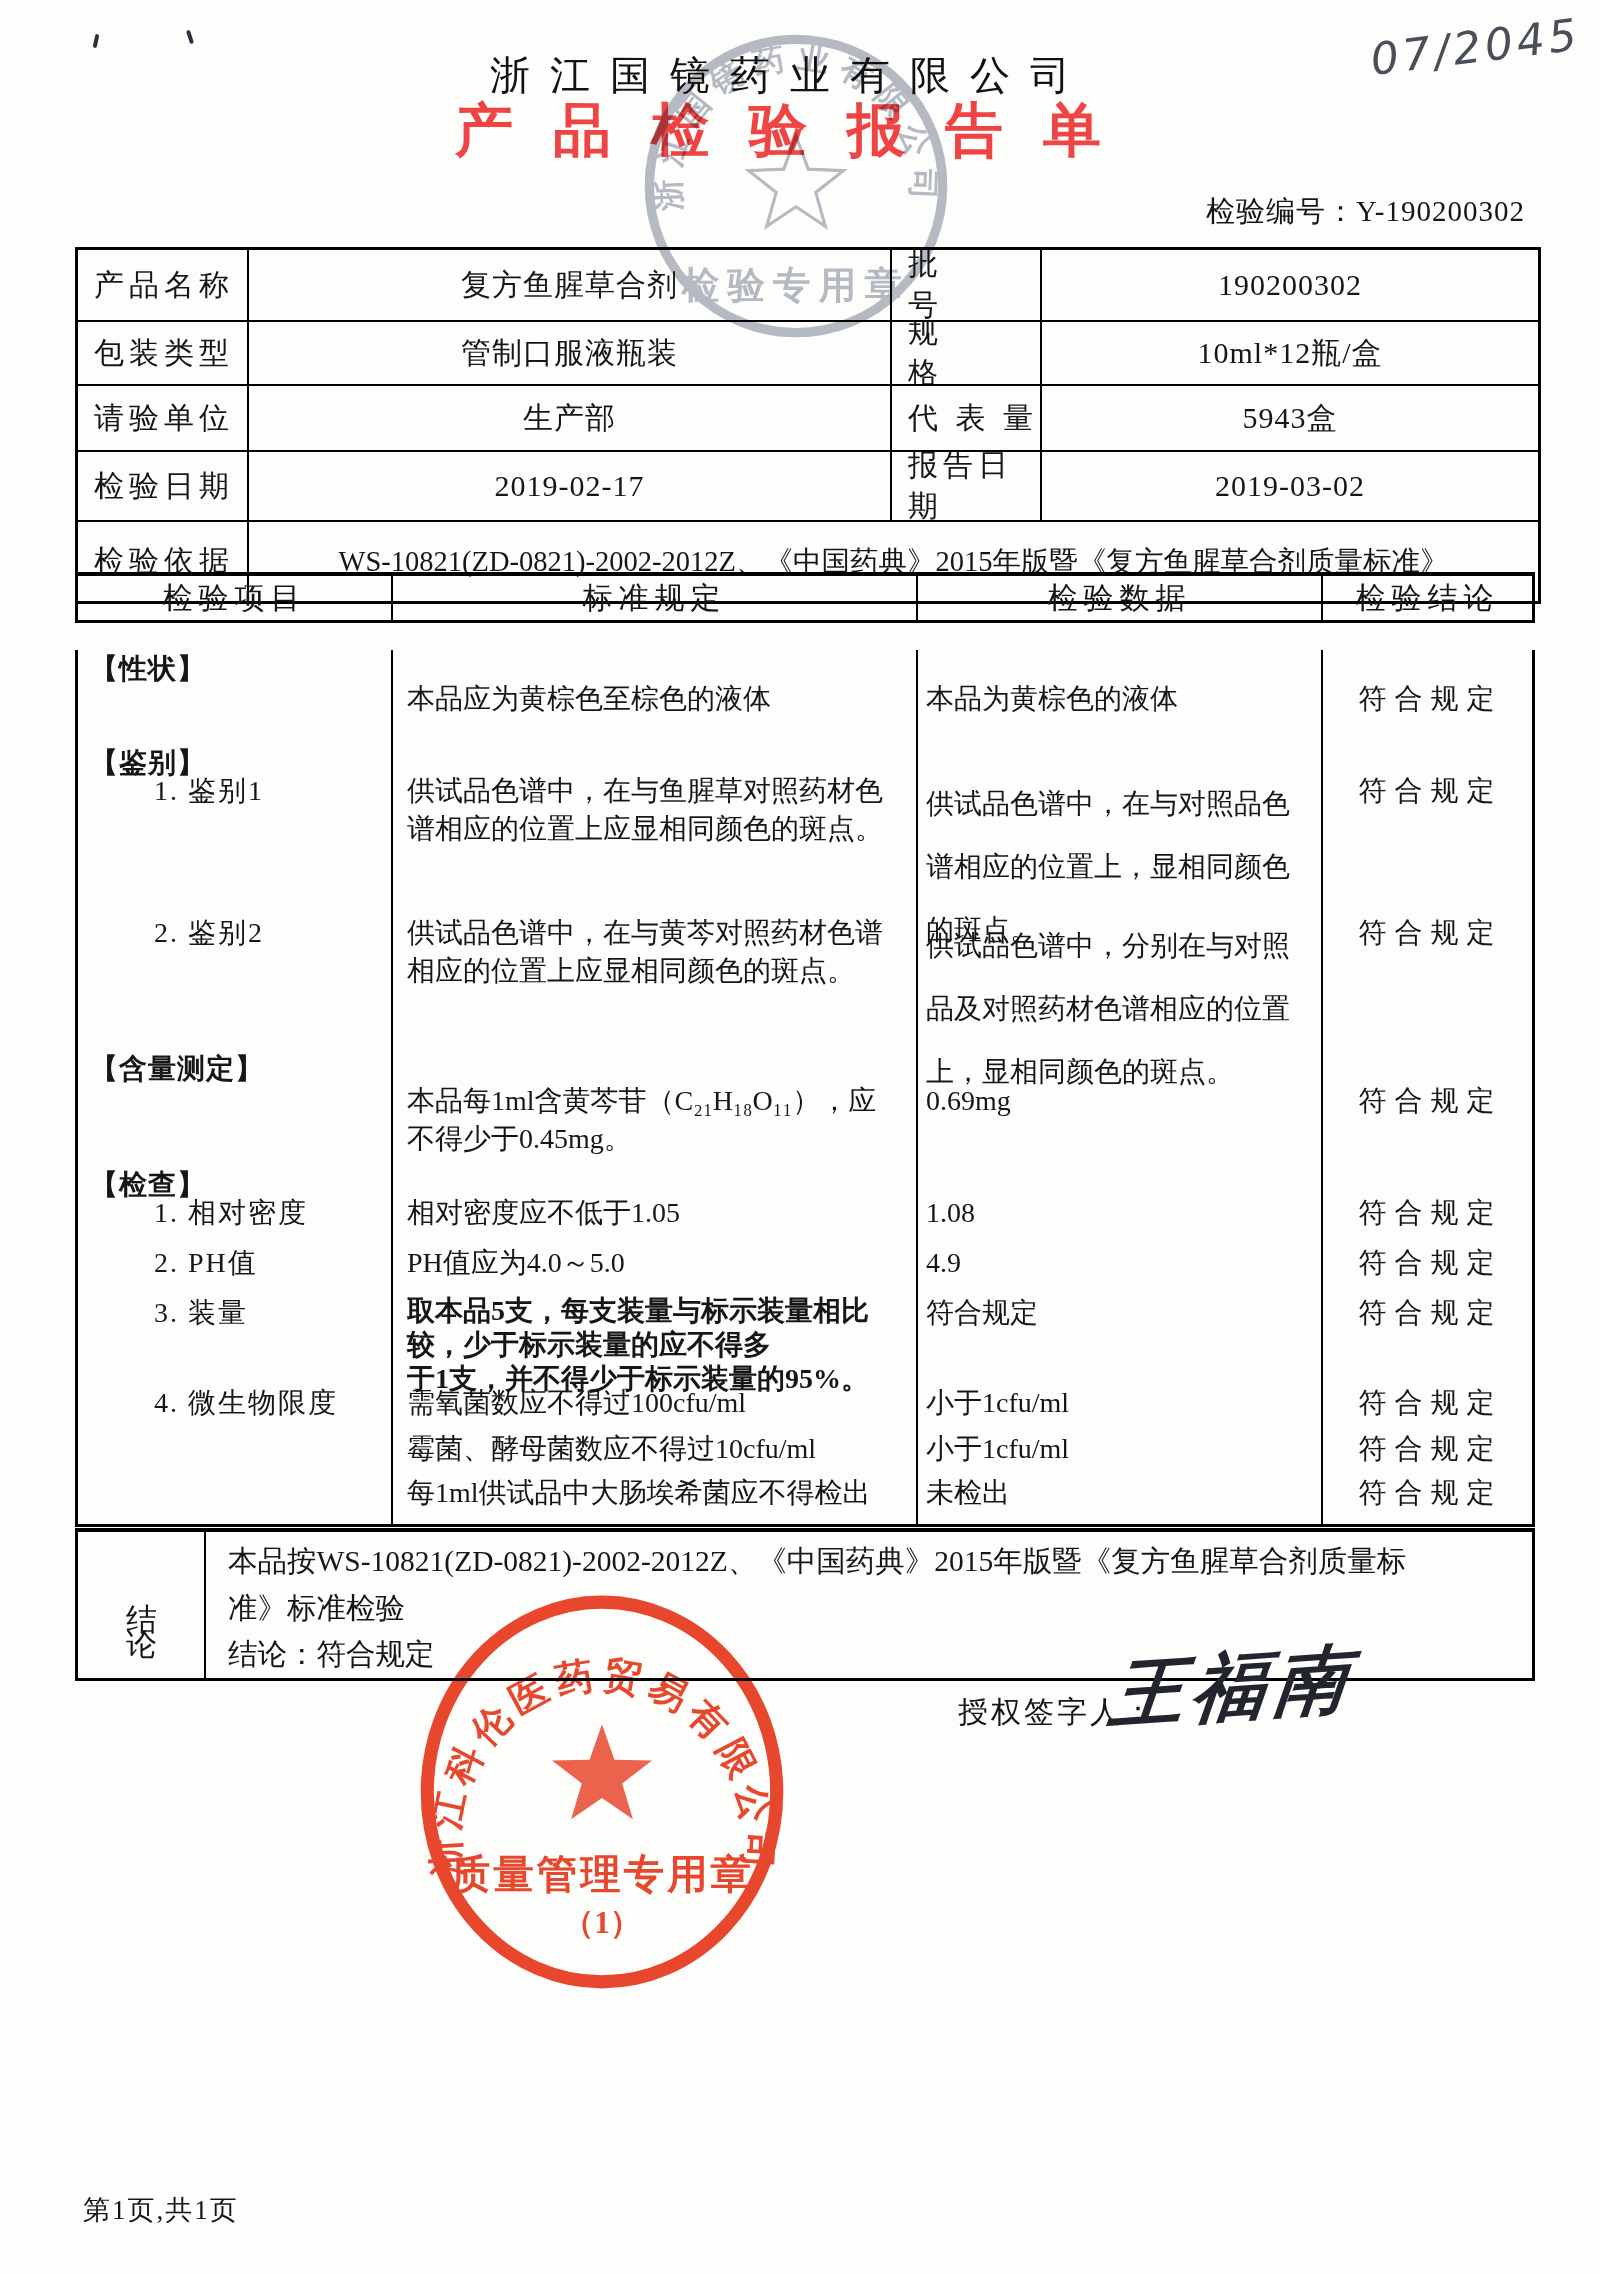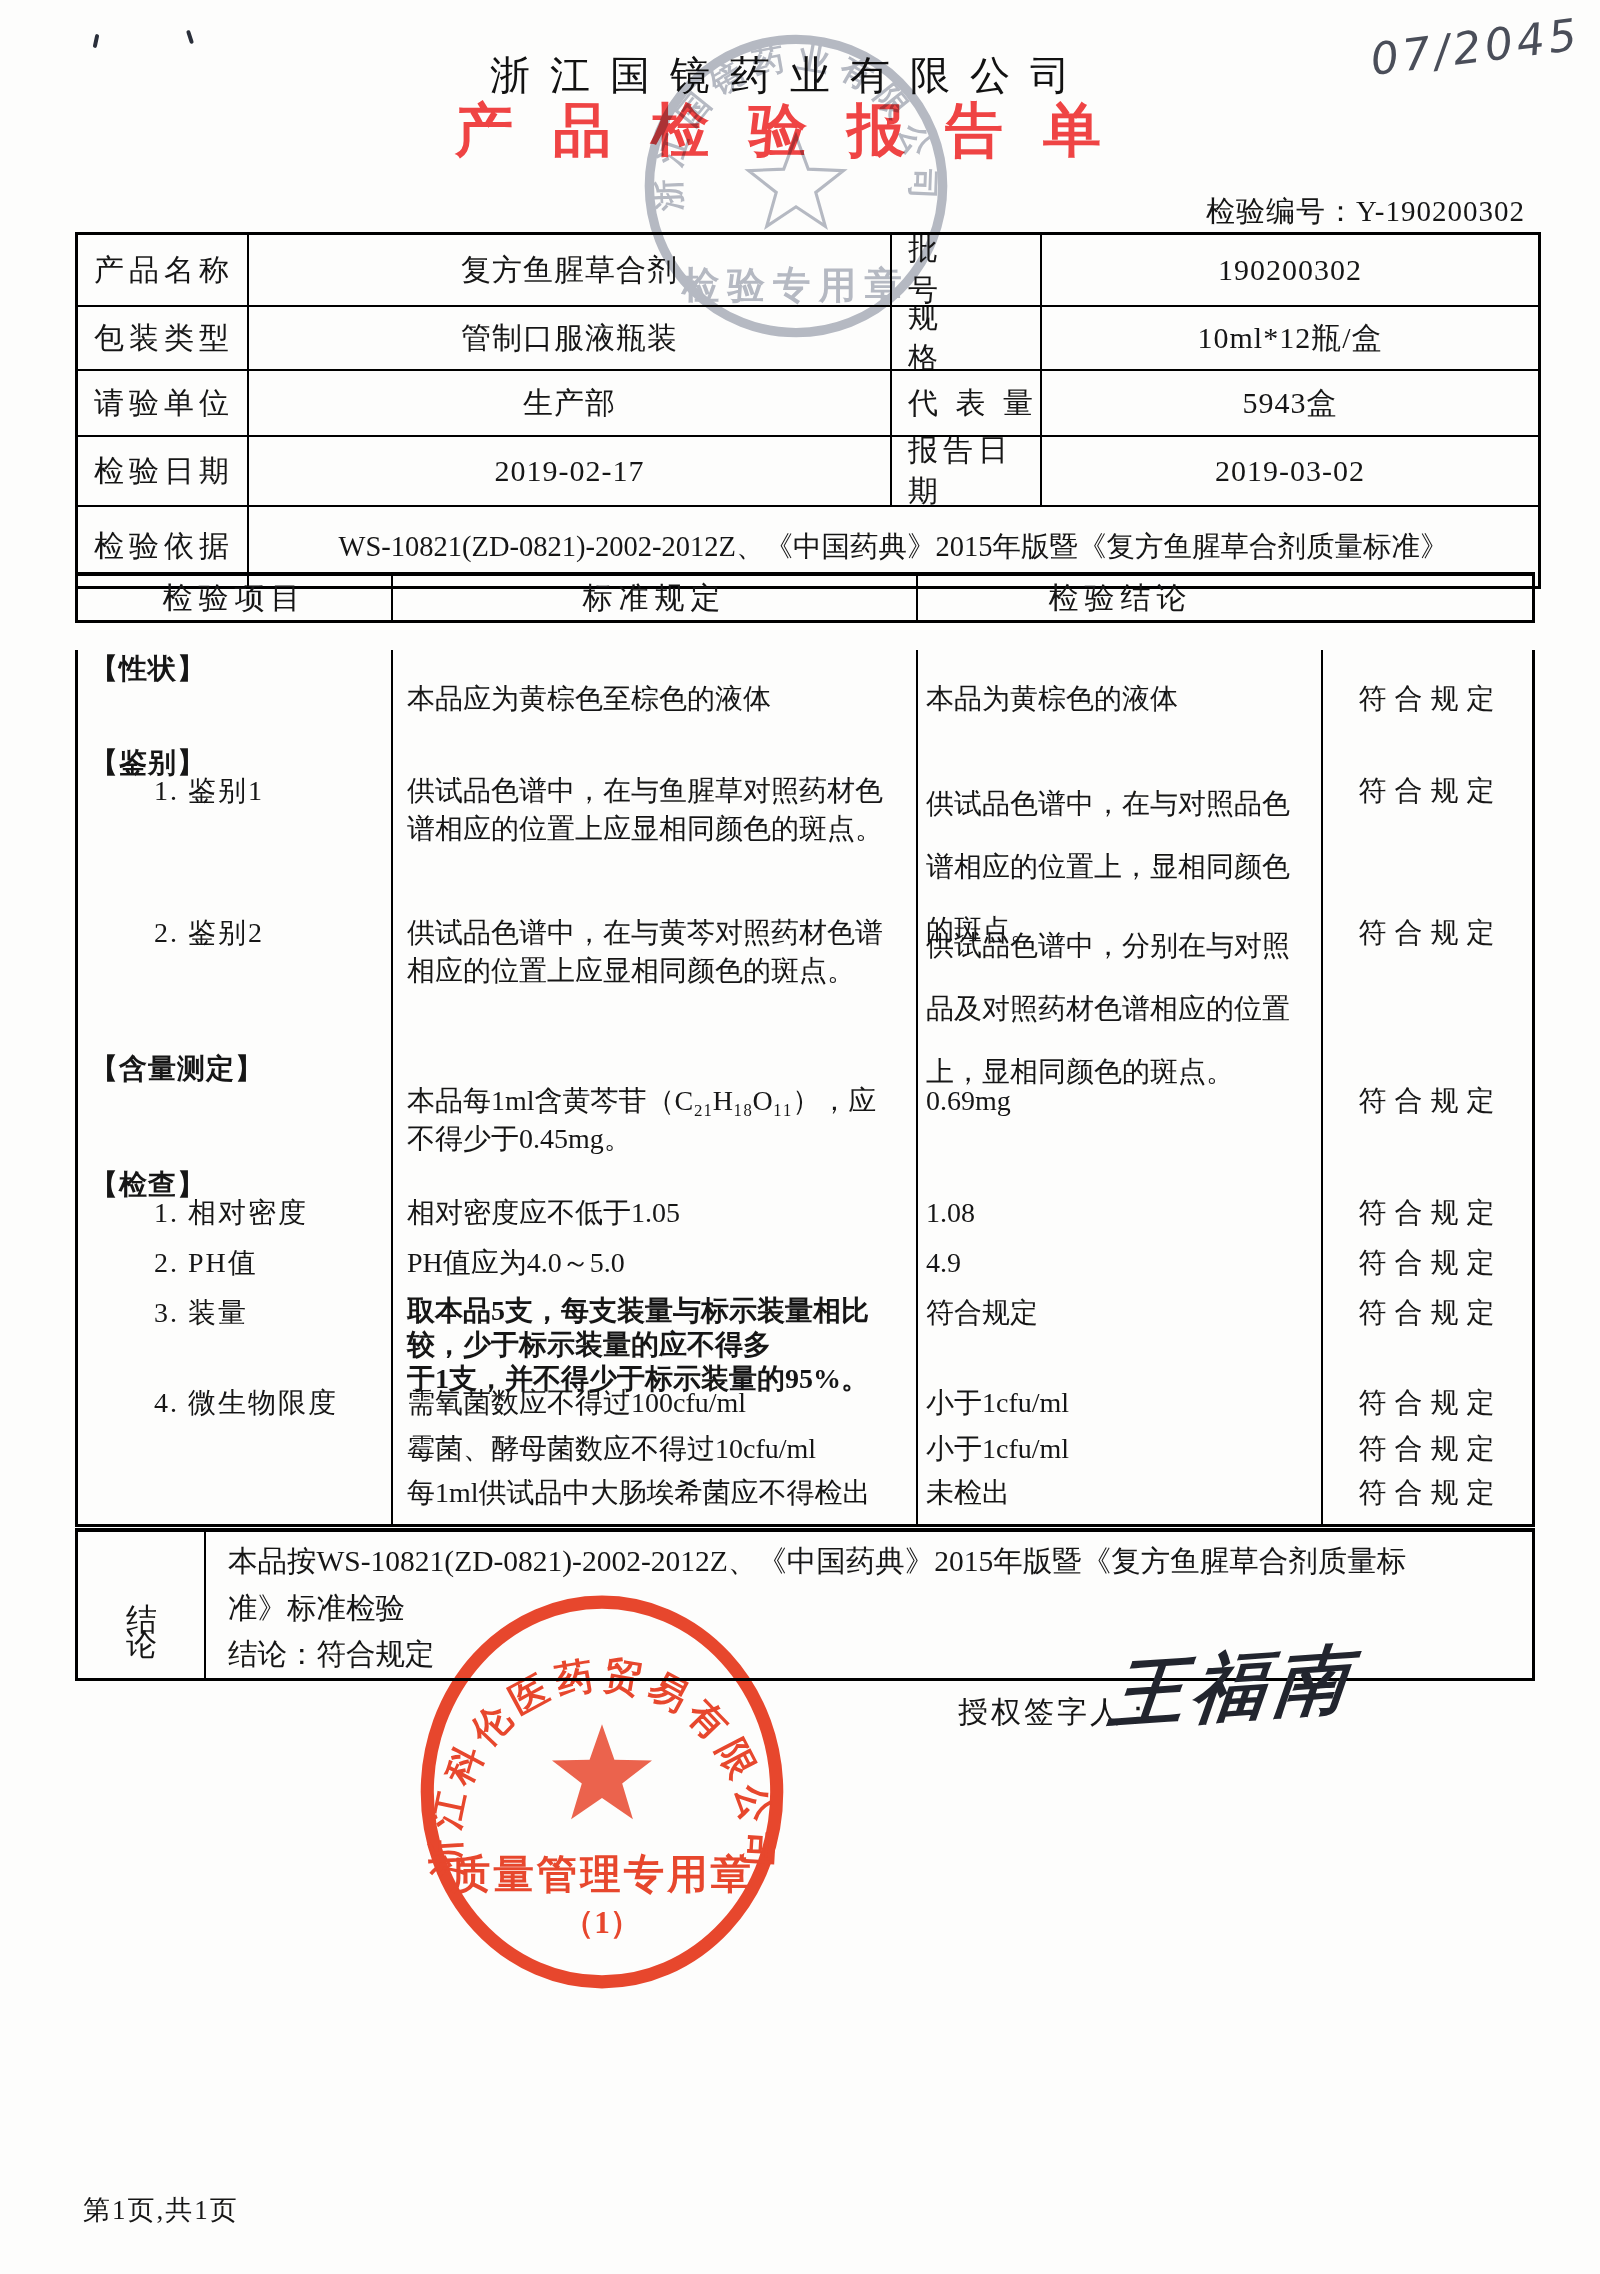--- a/index.html
+++ b/index.html
@@ -30,7 +30,7 @@
   .stamp-red{left:408px;top:1590px;}
 
   
-  .info-table{position:absolute;left:75px;top:232px;width:1460px;border:3px solid #000;
+  .info-table{position:absolute;left:75px;top:247px;width:1460px;border:3px solid #000;
               display:grid;grid-template-columns:171px 643px 150px auto;
               grid-template-rows:72px 64px 66px 70px 79px;font-size:30px;}
   .info-table .cell{border-right:2px solid #000;border-bottom:2px solid #000;

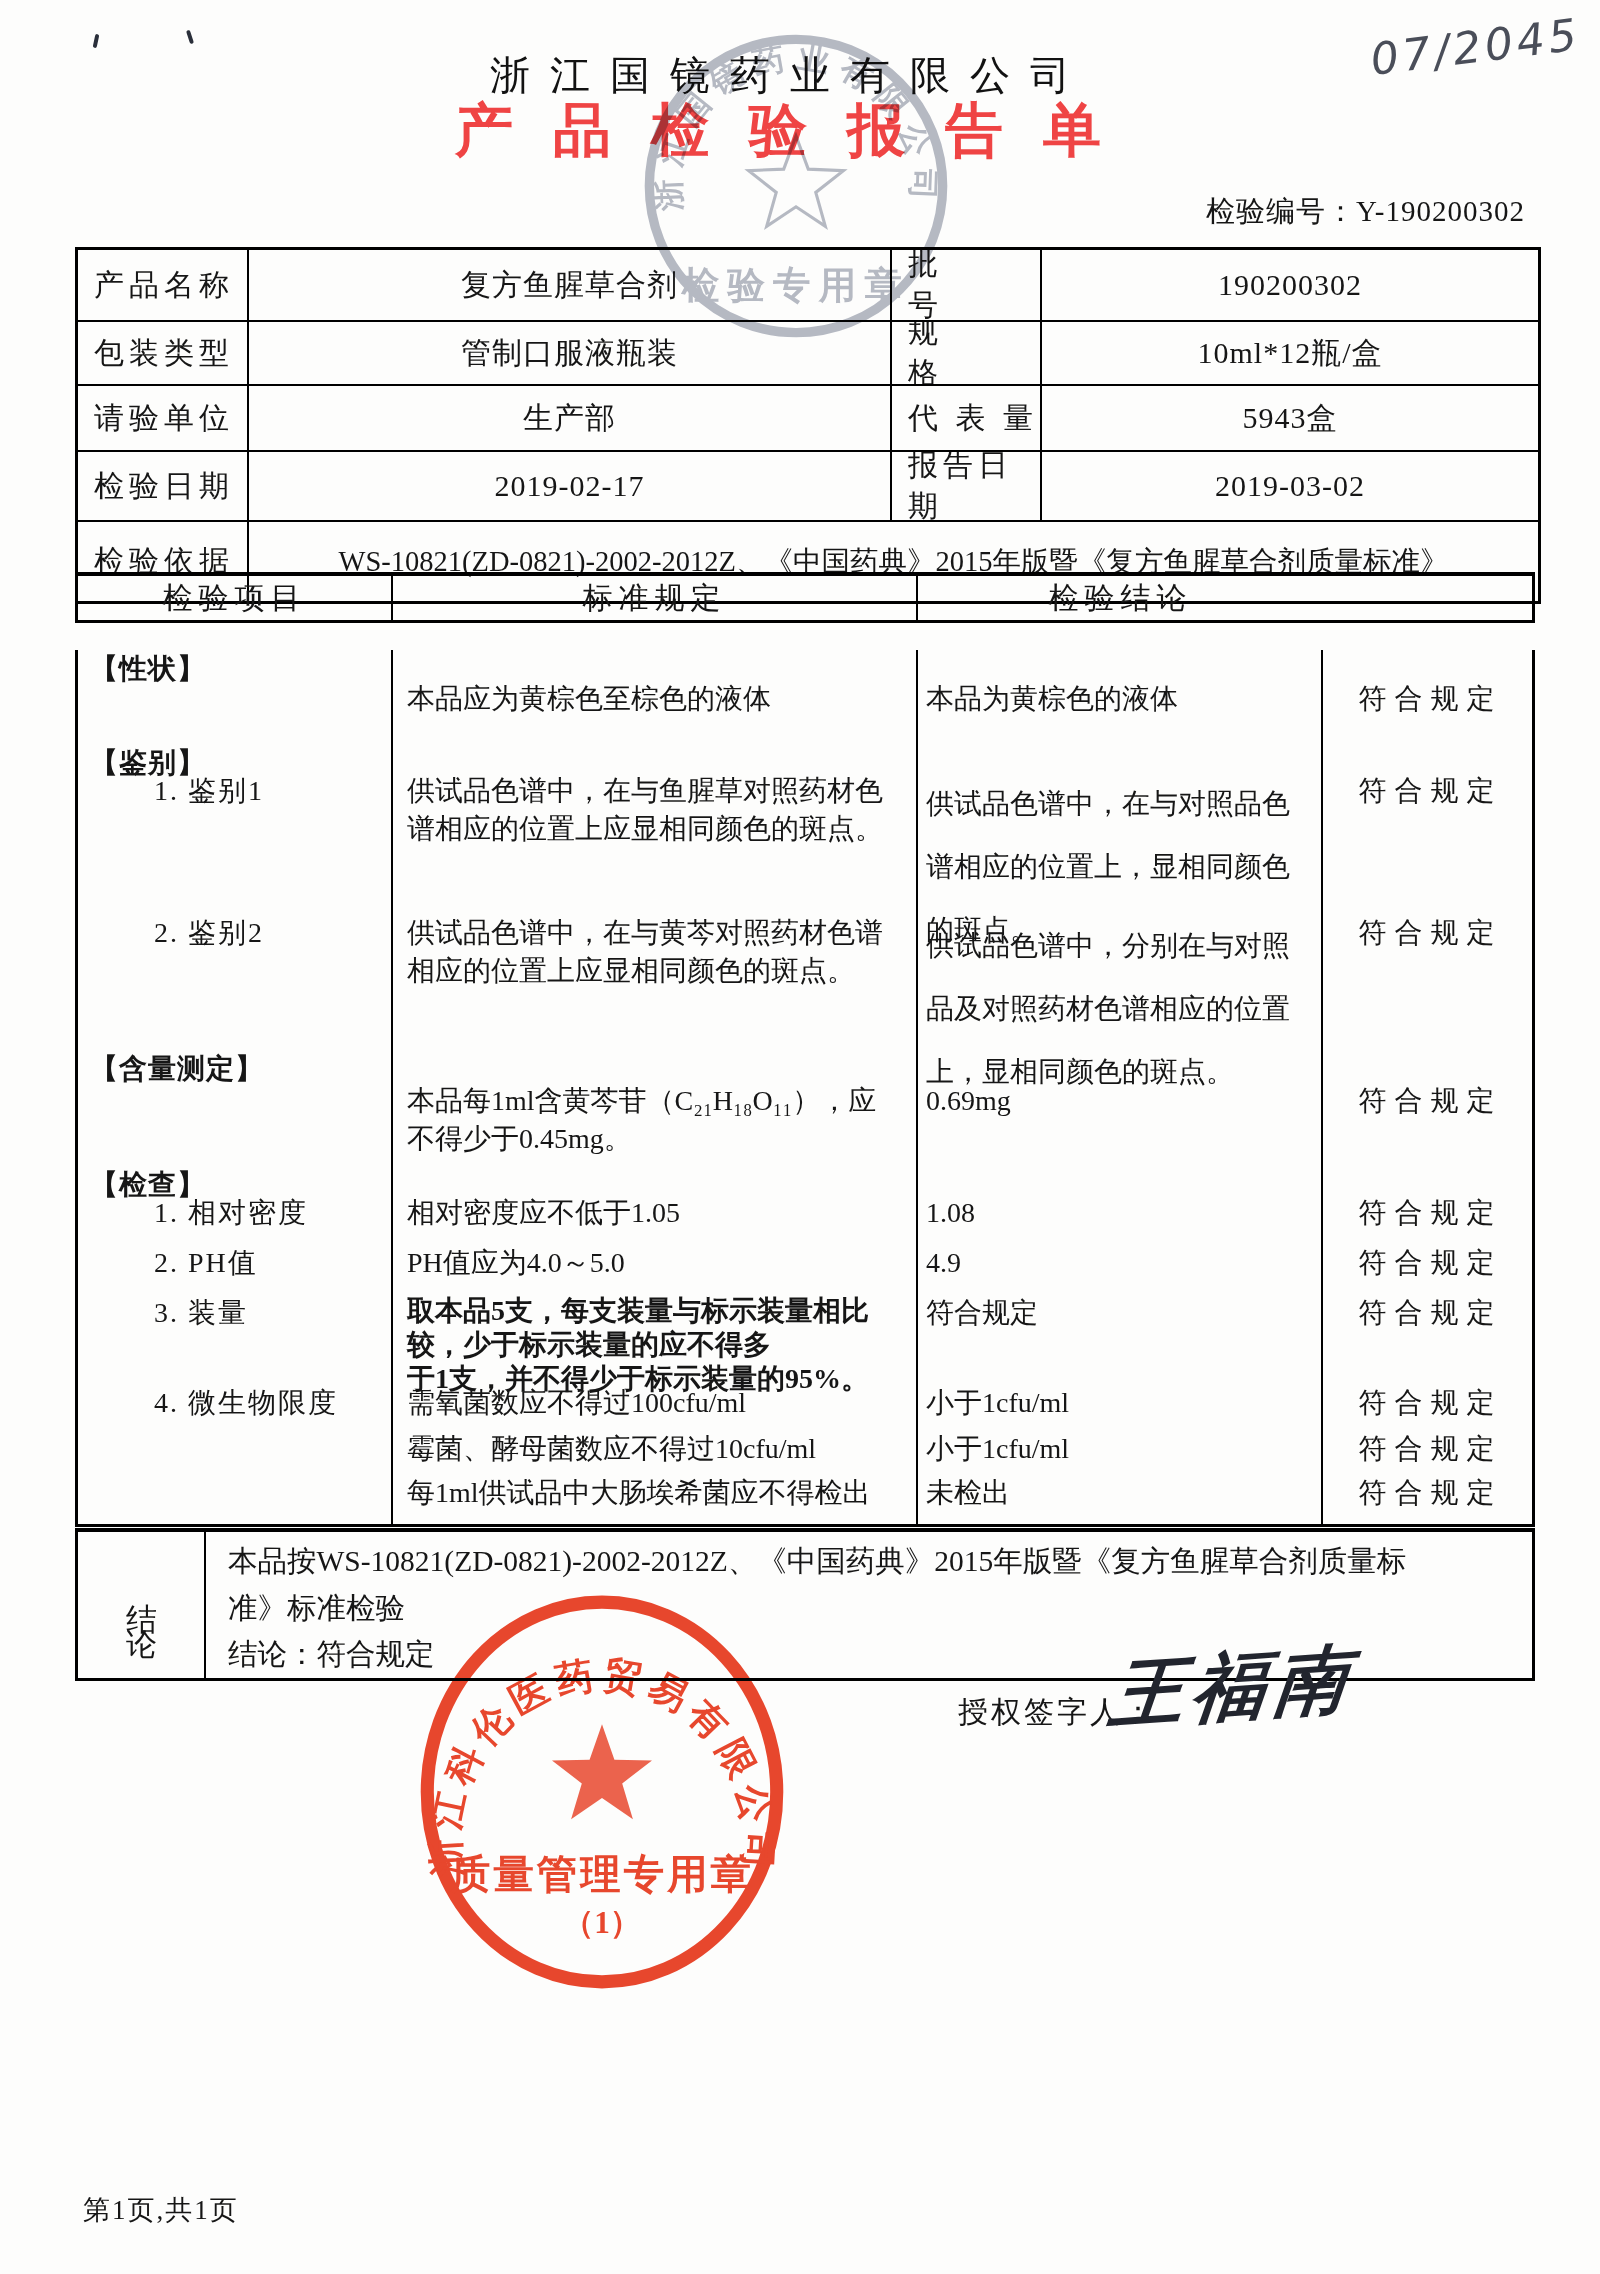--- a/index.html
+++ b/index.html
@@ -144,6 +144,7 @@
   <div class="mt-header">
     <div class="hcell">检验项目</div>
     <div class="hcell">标准规定</div>
+    <div class="hcell">检验数据</div>
     <div class="hcell">检验结论</div>
   </div>
 

